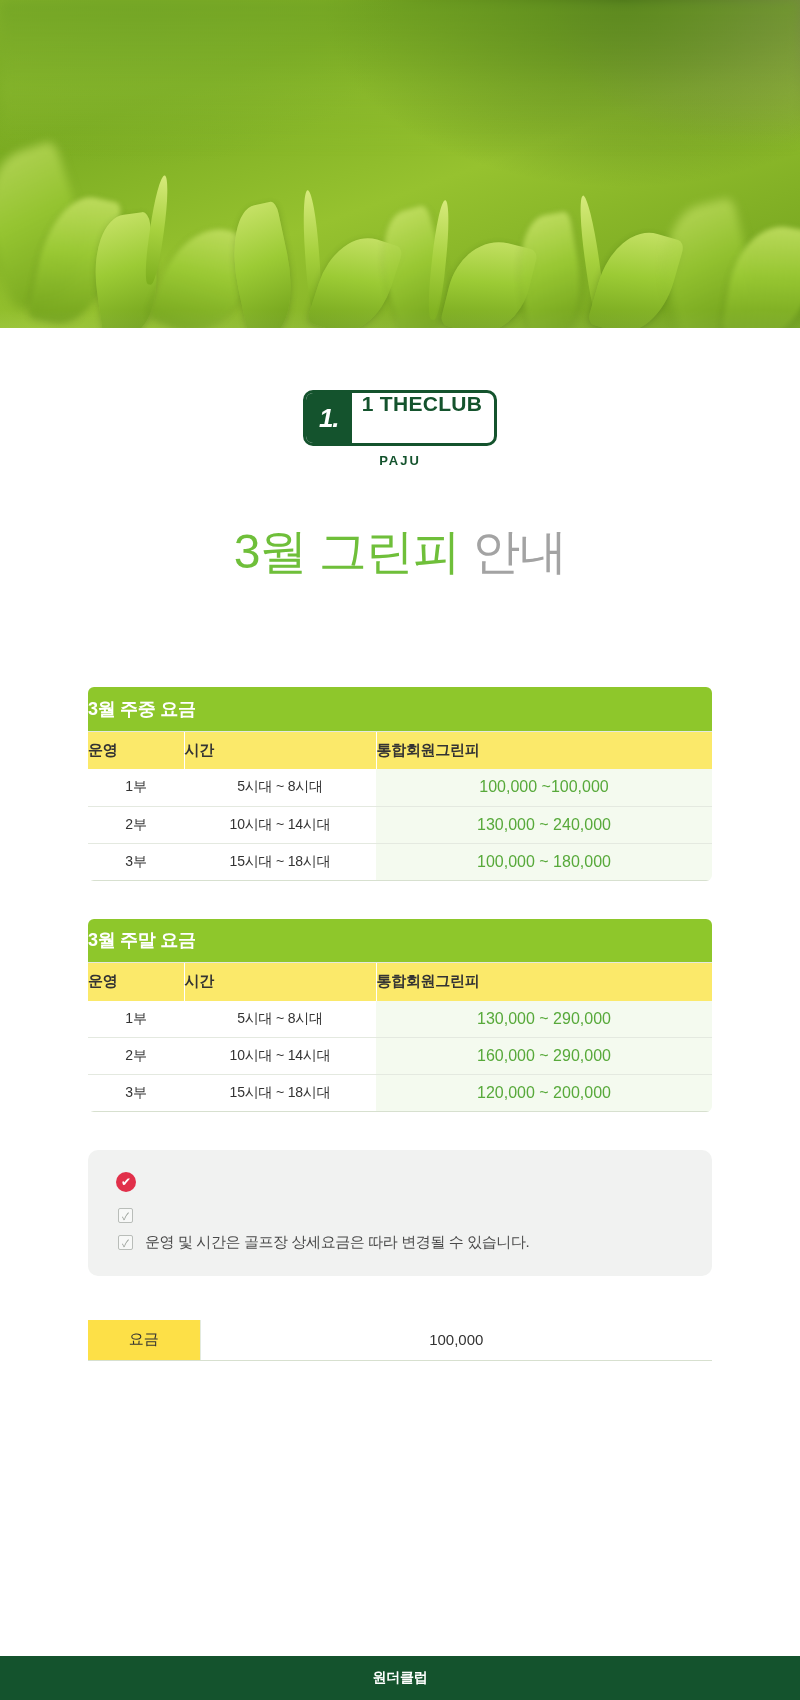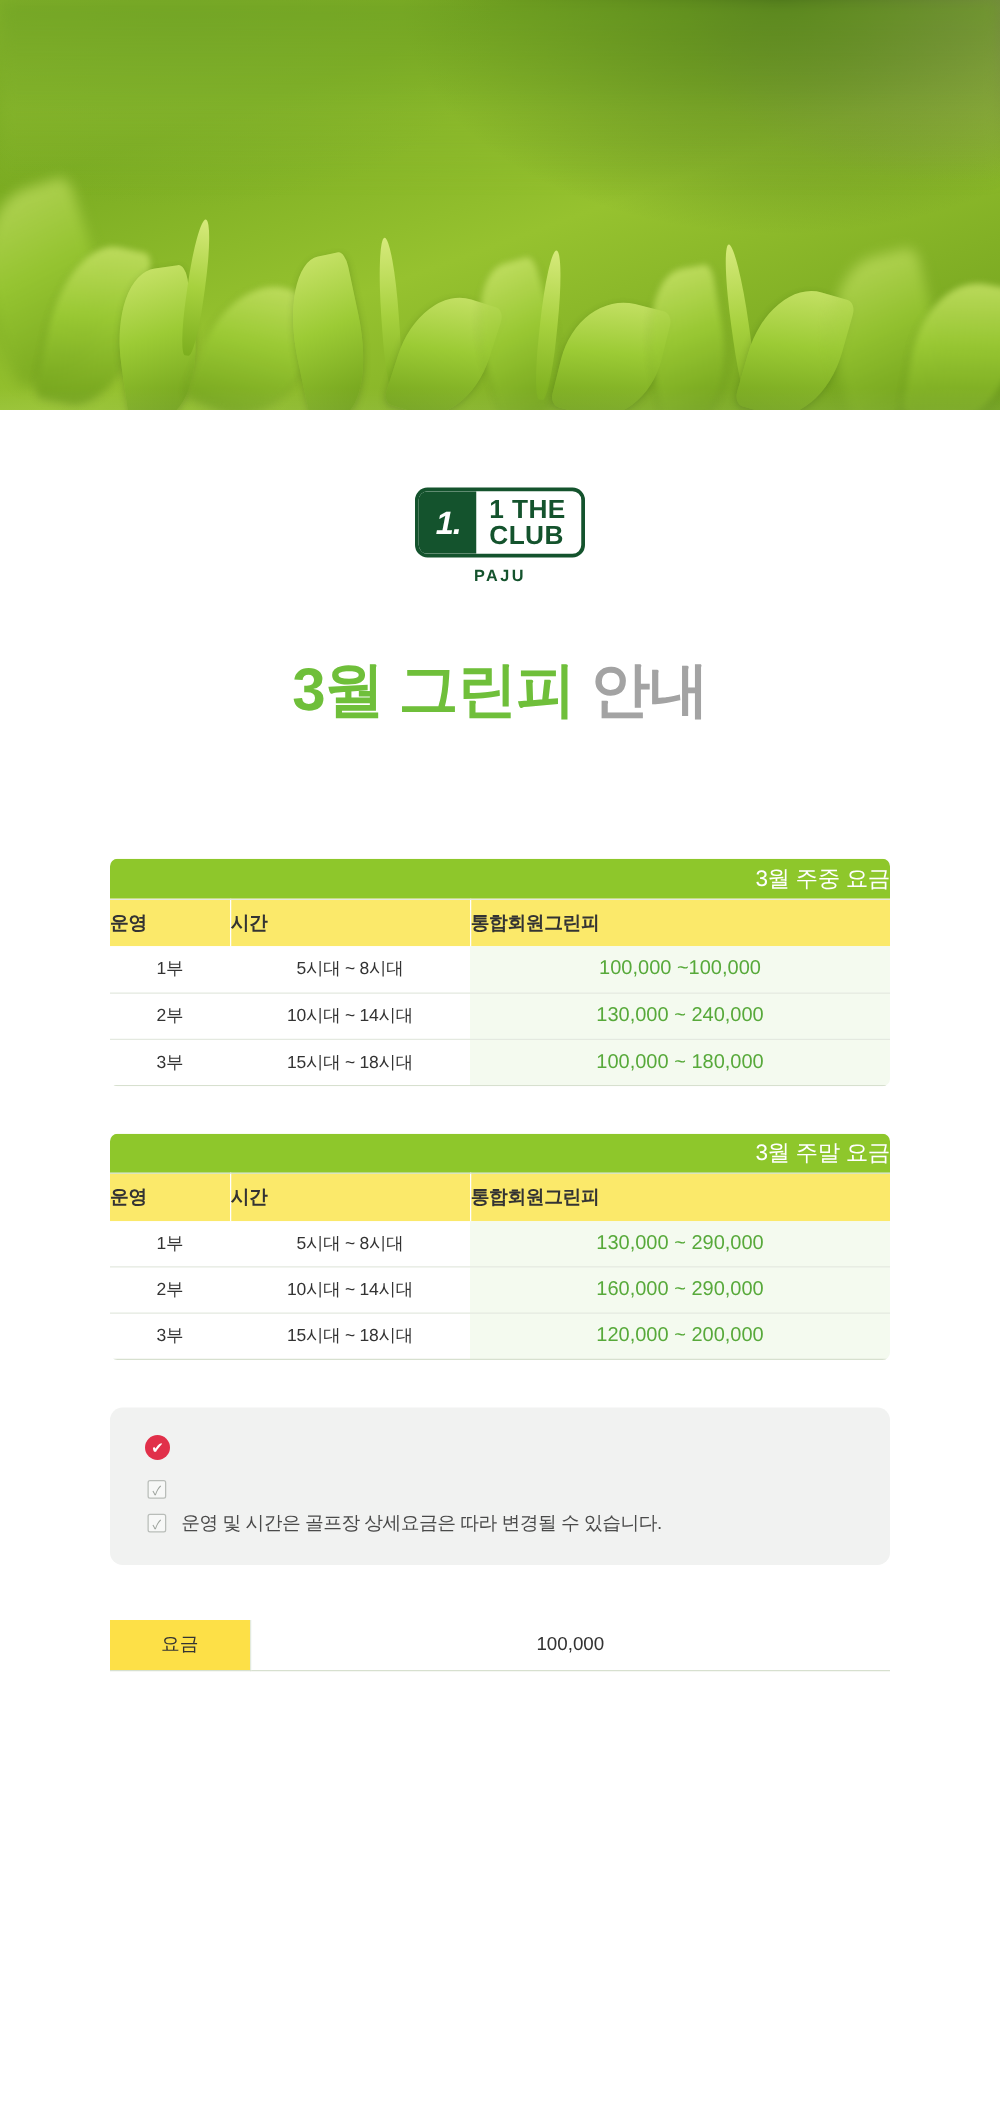--- a/index.html
+++ b/index.html
@@ -90,7 +90,7 @@
   }
   .logo-text {
     display: flex;
-    flex-direction: column;
+    flex-direction: row;
     justify-content: center;
     padding: 0 12px 0 10px;
     color: #14532d;

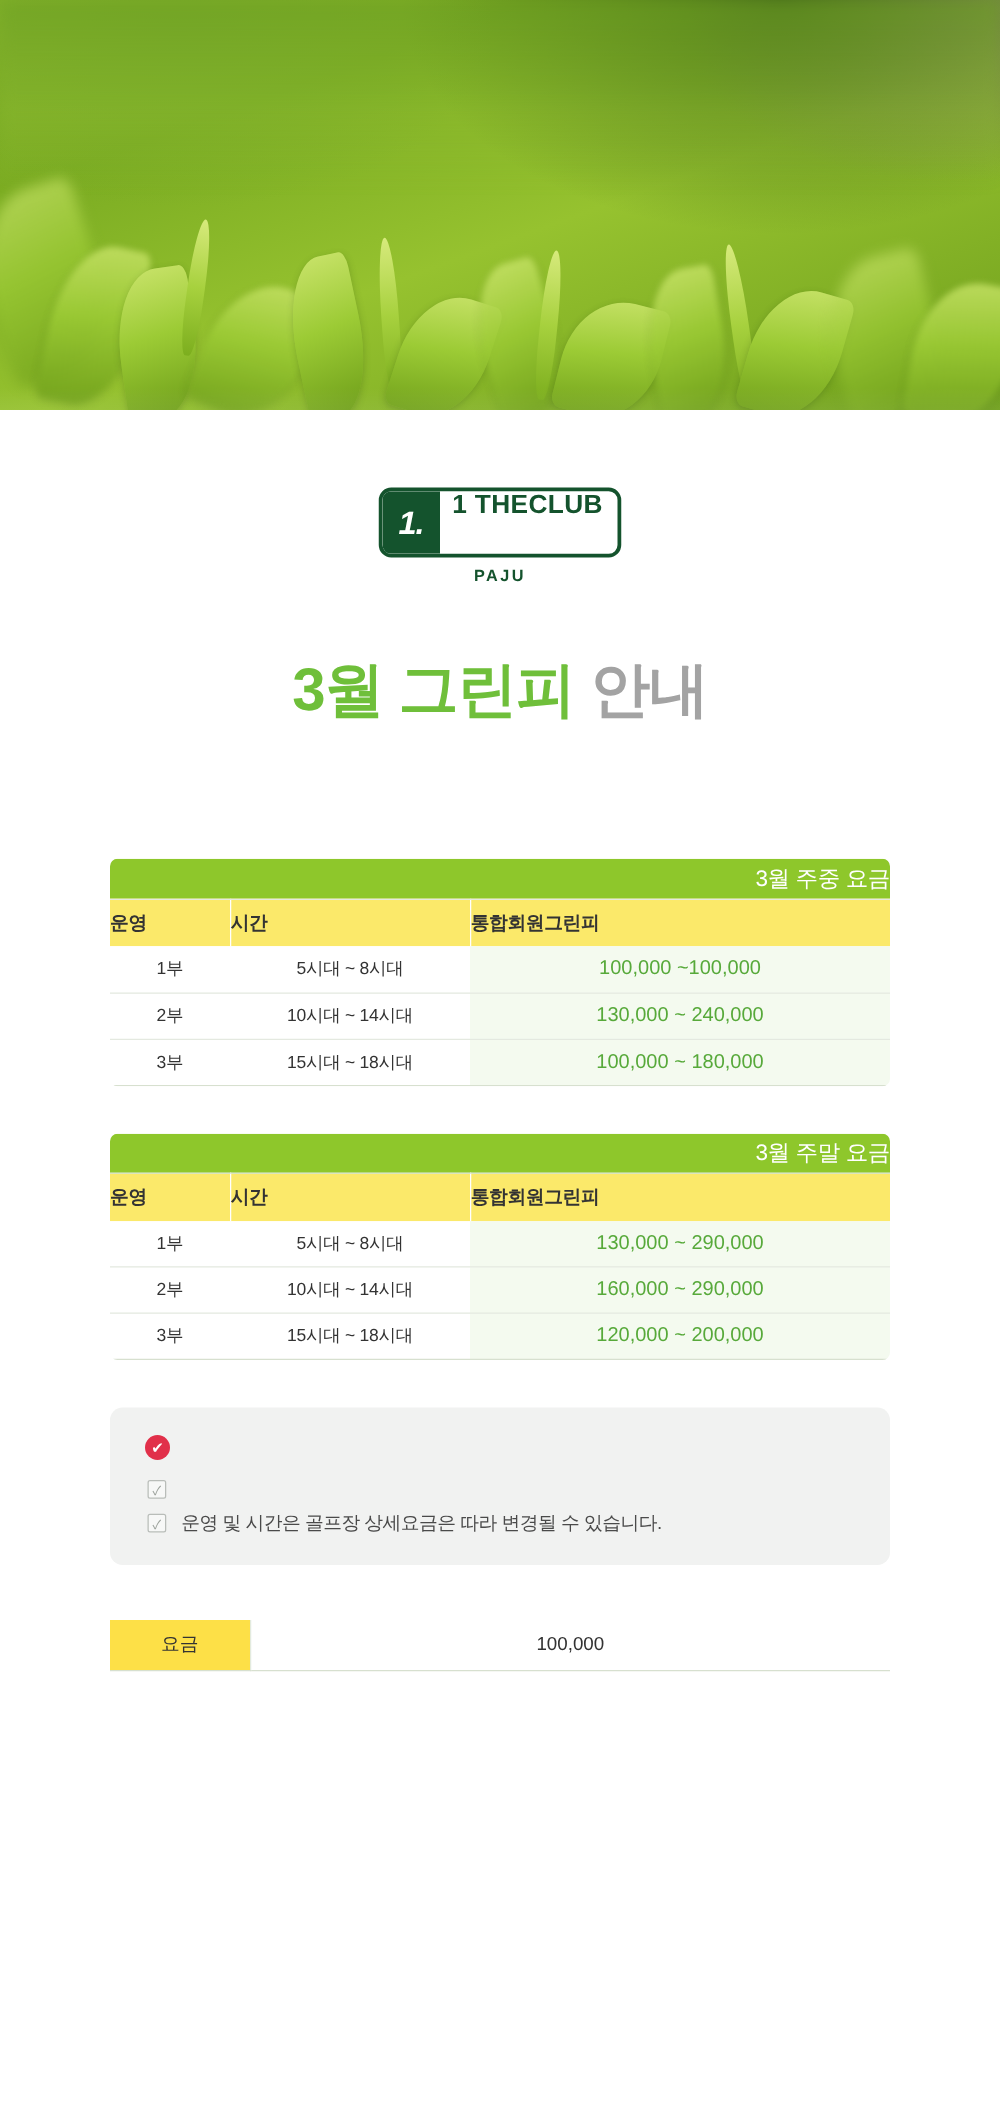--- a/index.html
+++ b/index.html
@@ -112,7 +112,7 @@
     margin-top: 52px;
     text-align: center;
     font-size: 48px;
-    font-weight: bold;
+    font-weight: normal;
     letter-spacing: -1px;
   }
   .title .accent { color: #6fbf3a; }

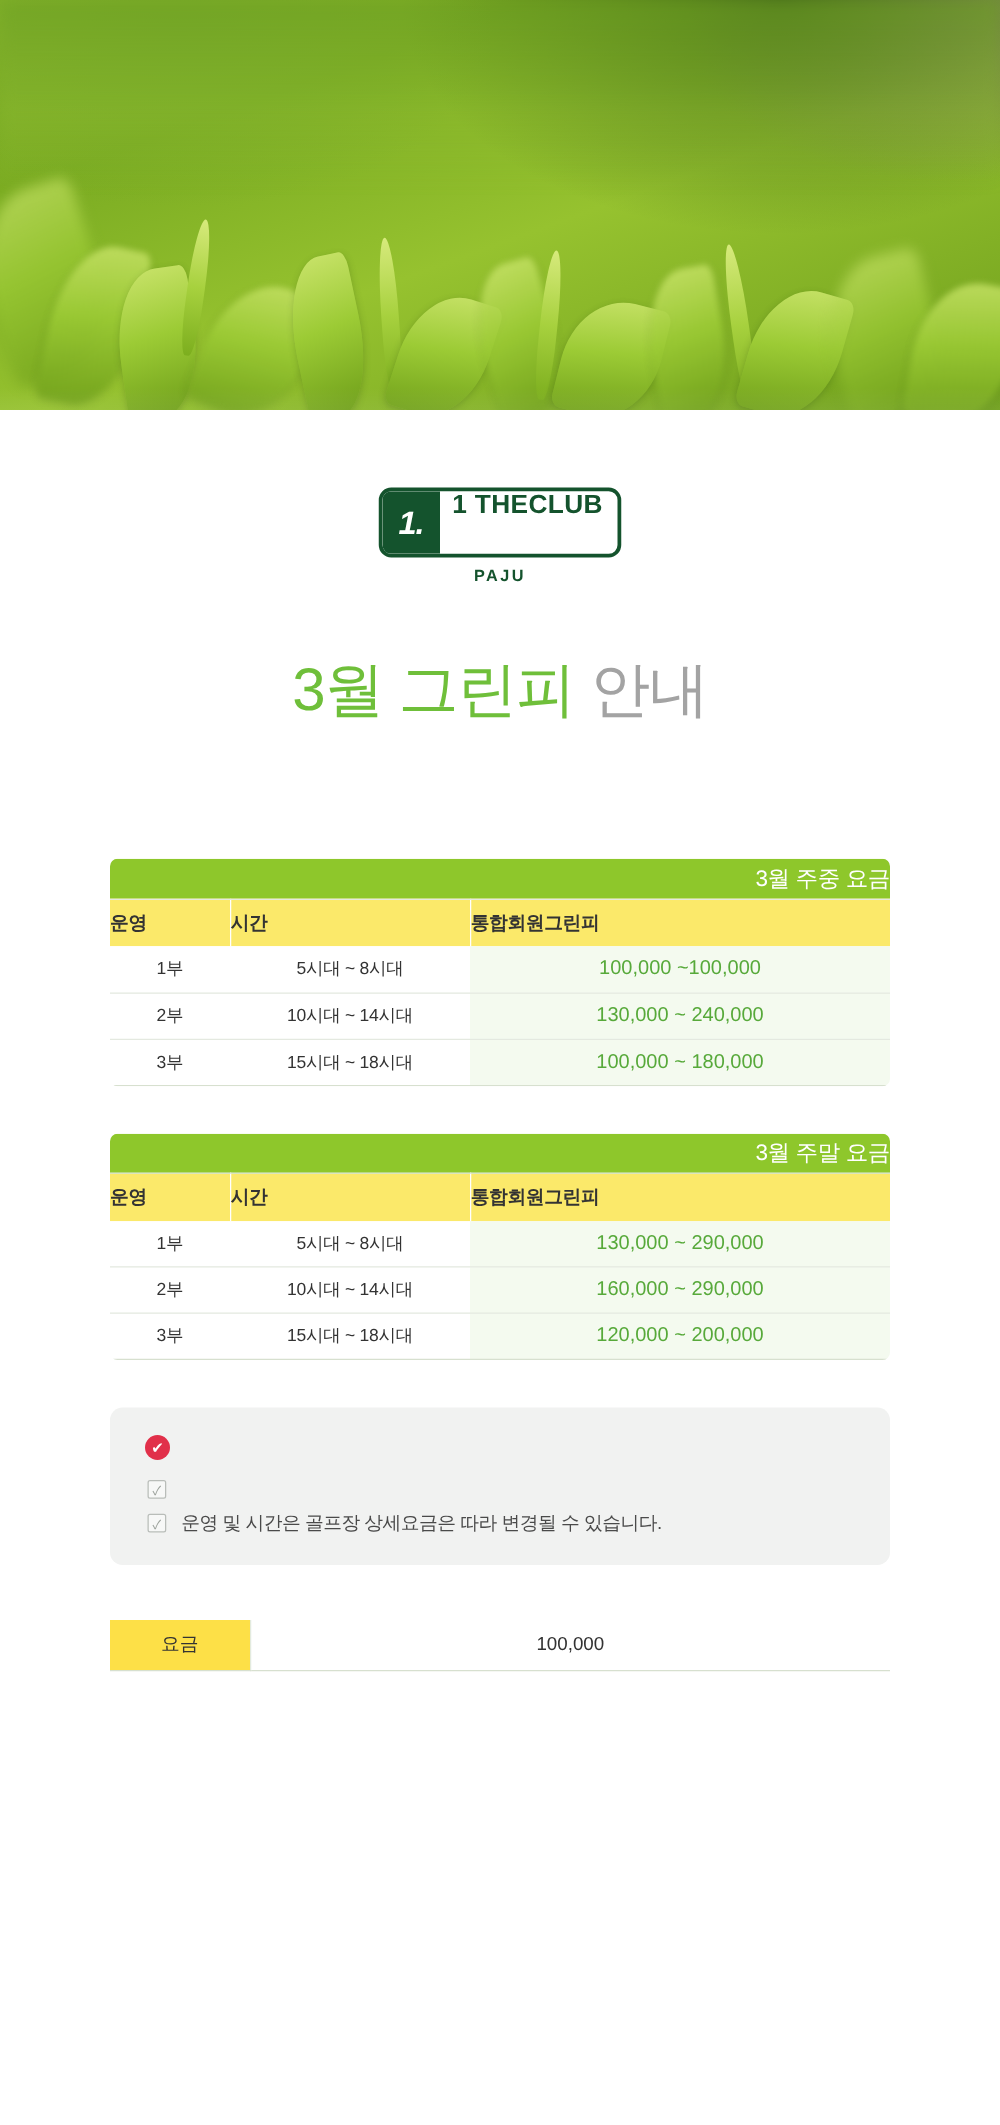--- a/index.html
+++ b/index.html
@@ -136,9 +136,9 @@
     background: #8ec72b;
     color: #ffffff;
     font-size: 18px;
-    font-weight: normal;
-    text-align: right;
-    height: 32px;
+    font-weight: bold;
+    text-align: left;
+    height: 44px;
     letter-spacing: -.3px;
   }
   .rate-table th.sub {

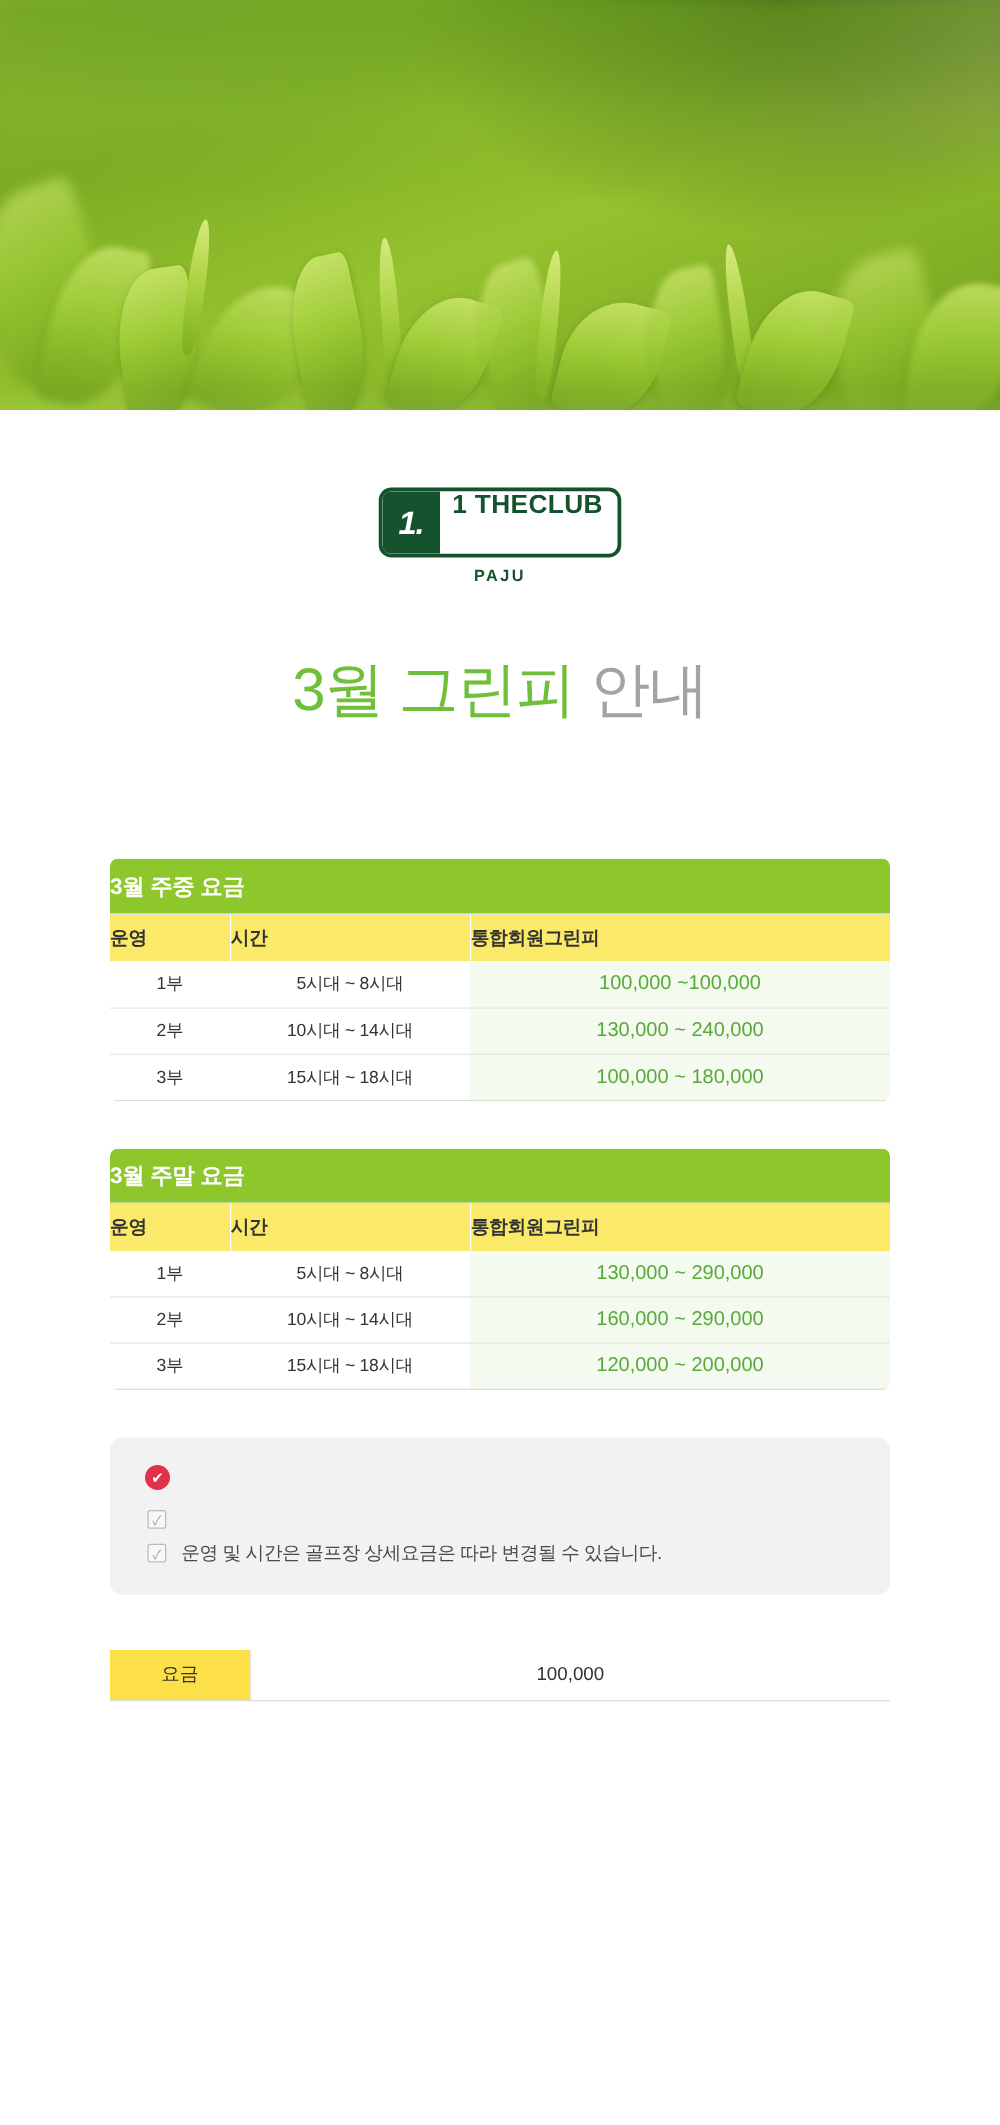--- a/index.html
+++ b/index.html
@@ -412,6 +412,9 @@
       </table>
   </div>
 
+  <div class="footer">
+    <span>원더클럽</span>
+  </div>
 </div>
 
 </body></html>

